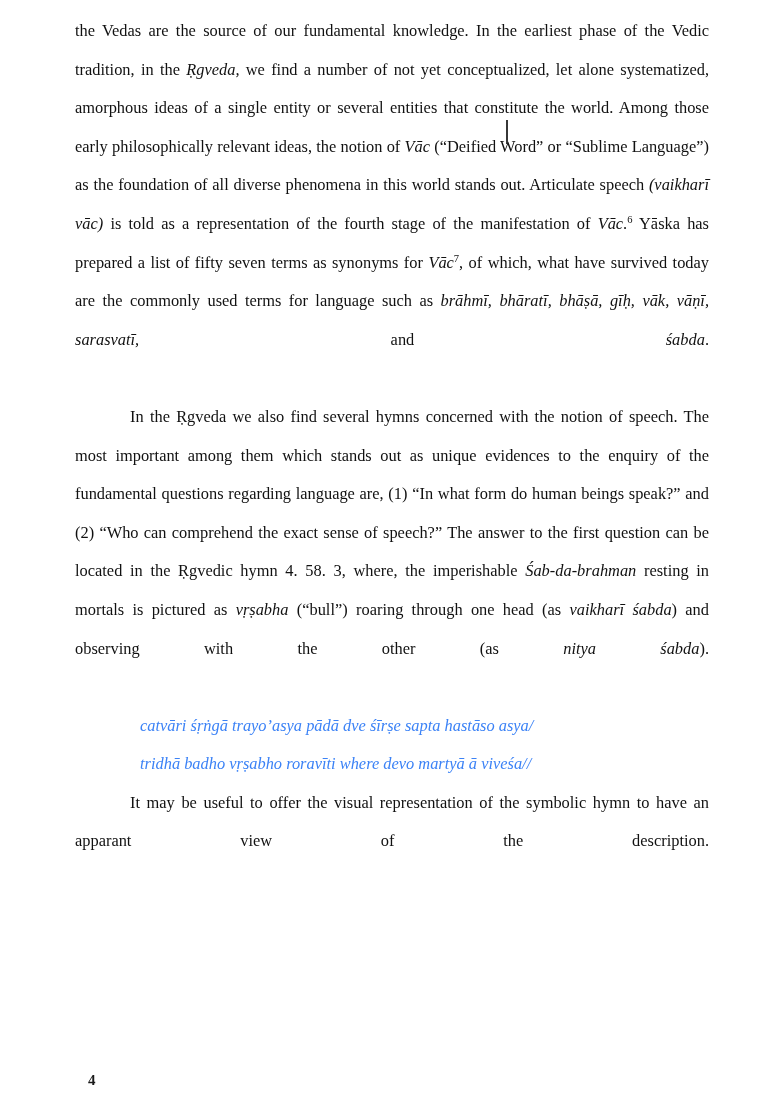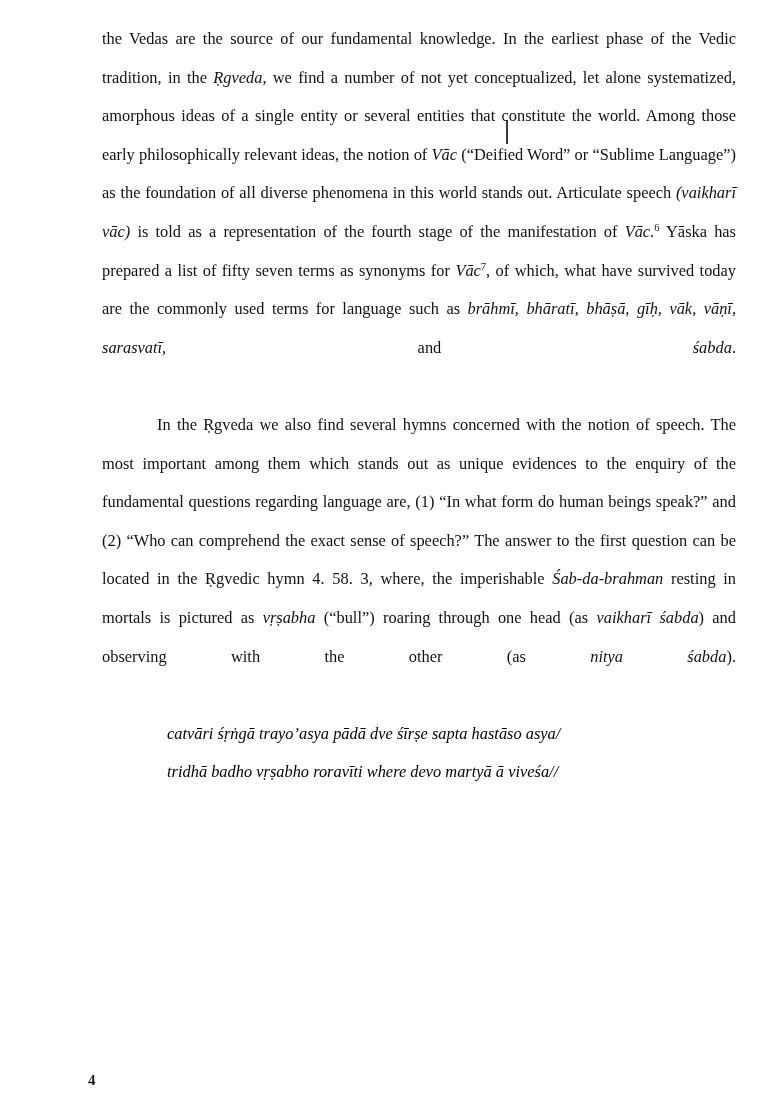--- a/index.html
+++ b/index.html
@@ -25,9 +25,8 @@
   .textblock {
     position: absolute;
     left: 75px;
-    top: 12px;
+    top: 4px;
     width: 634px;
-    margin-left: 27px;
   }
 
   p.para {

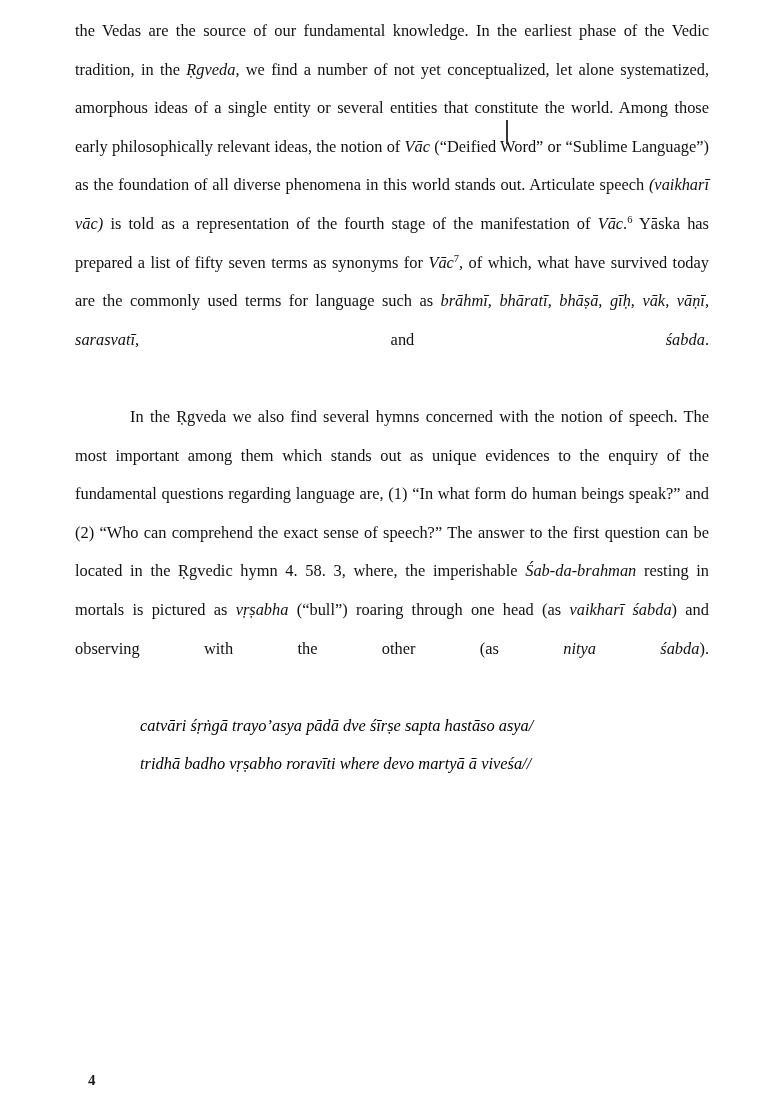--- a/index.html
+++ b/index.html
@@ -57,7 +57,7 @@
     line-height: 38.6px;
     font-style: italic;
     text-align: left;
-    color: #000000;
+    color: #3b82f6;
   }
 
   .it { font-style: italic; }

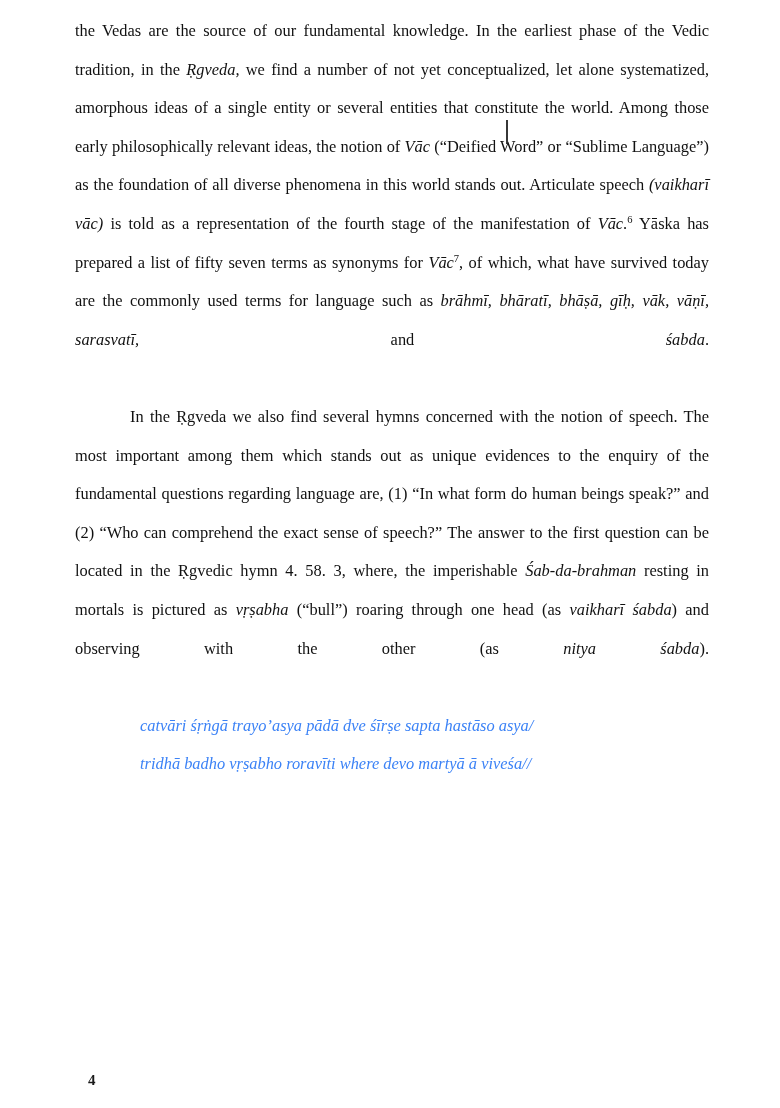--- a/index.html
+++ b/index.html
@@ -107,6 +107,7 @@
     <p class="verse">tridhā badho vṛṣabho roravīti where devo martyā ā viveśa//</p>
 
 
+    <p class="para indent">It may be useful to offer the visual representation of the symbolic hymn to have an apparant view of the description.</p>
 
   </div>
 

